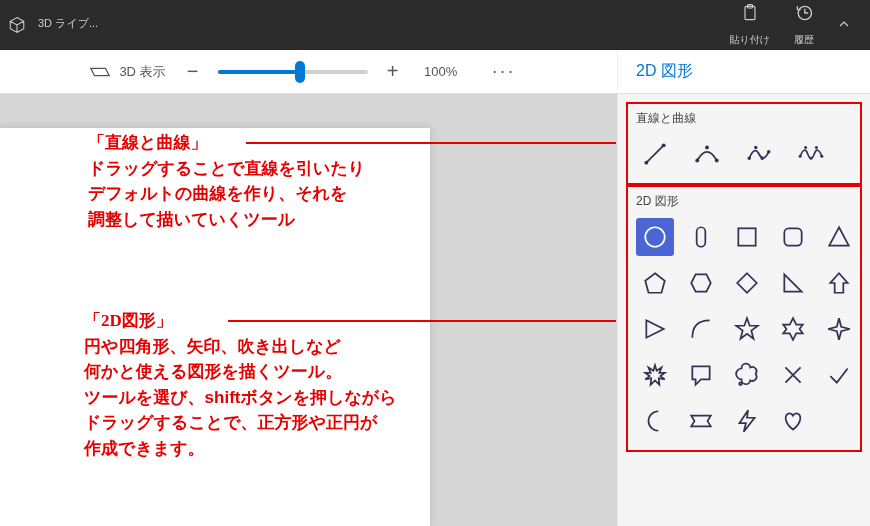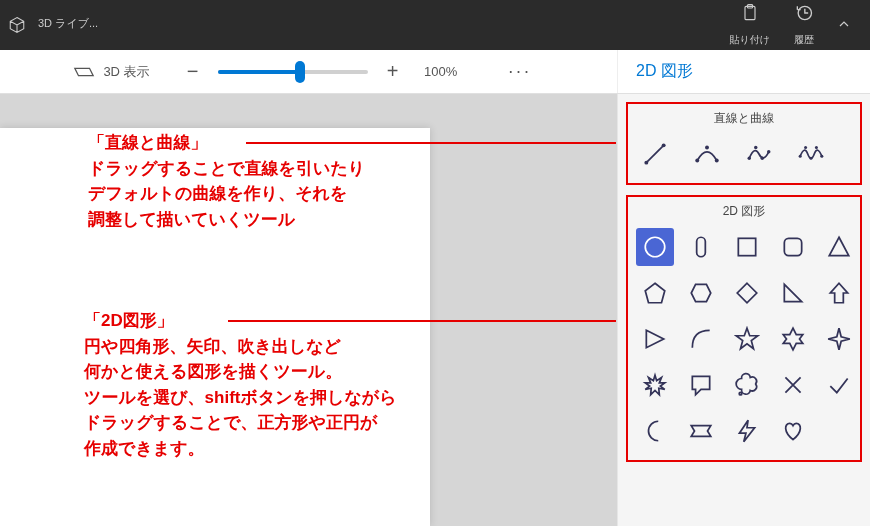--- a/index.html
+++ b/index.html
@@ -19,7 +19,7 @@
 
 
 .toolbar { height: 44px; background: #fff; display: flex; align-items: center; border-bottom: 1px solid #e0e0e0; }
-.toolbar-left { flex: 1; display: flex; align-items: center; justify-content: center; gap: 32px; padding: 0 20px; }
+.toolbar-left { flex: 1; display: flex; align-items: center; justify-content: center; gap: 16px; padding: 0 20px; }
 .btn-3d { display: flex; align-items: center; gap: 8px; font-size: 13px; color: #555; cursor: pointer; }
 .zoom-wrap { display: flex; align-items: center; gap: 14px; }
 .zoom-sign { font-size: 20px; color: #555; width: 22px; text-align: center; cursor: pointer; }

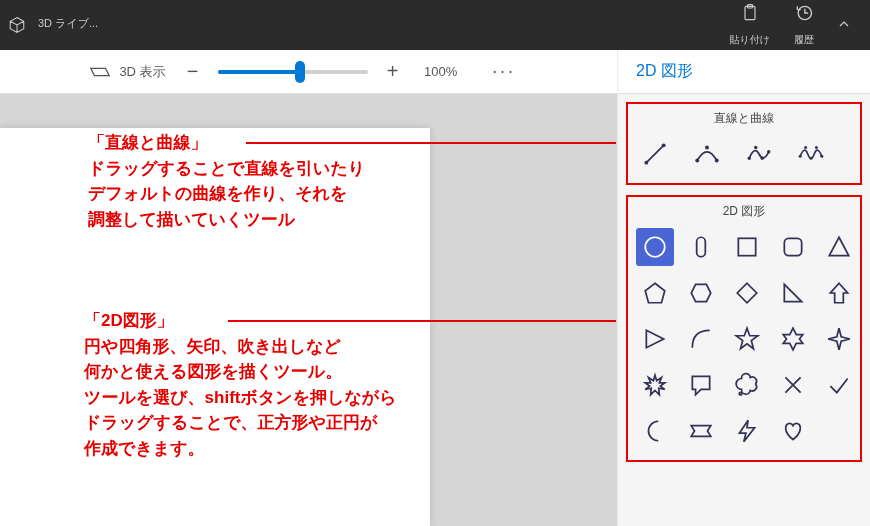--- a/index.html
+++ b/index.html
@@ -41,7 +41,7 @@
 
 
 .panel { width: 253px; background: #f5f5f5; border-left: 1px solid #e6e6e6; padding: 8px; }
-.group { border: 2px solid #e60000; margin-bottom: 10px; padding: 6px 8px 10px; background: #f5f5f5; text-align: center; }
+.group { border: 2px solid #e60000; margin-bottom: 0; padding: 6px 8px 10px; background: #f5f5f5; }
 .group-title { font-size: 12px; color: #444; margin-bottom: 8px; }
 .shape-row { display: flex; gap: 14px; flex-wrap: wrap; }
 .shape-grid { display: grid; grid-template-columns: repeat(5, 38px); gap: 8px; }

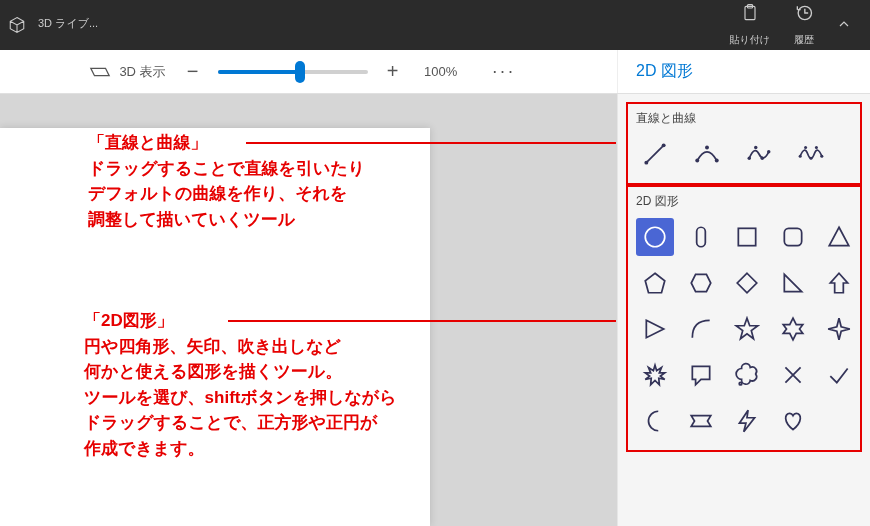--- a/index.html
+++ b/index.html
@@ -36,7 +36,7 @@
 .canvas-page { position: absolute; left: 0; top: 34px; width: 430px; height: 398px; background: #fff; box-shadow: 0 0 8px rgba(0,0,0,0.15); }
 
 .anno { position: absolute; color: #e60000; font-size: 17px; font-weight: 700; line-height: 1.5; }
-.anno .heading { display: inline-block; }
+.anno .heading { display: inline-block; font-family: Liberation Serif, serif; }
 .anno-line { position: absolute; height: 2px; background: #e60000; }
 
 

